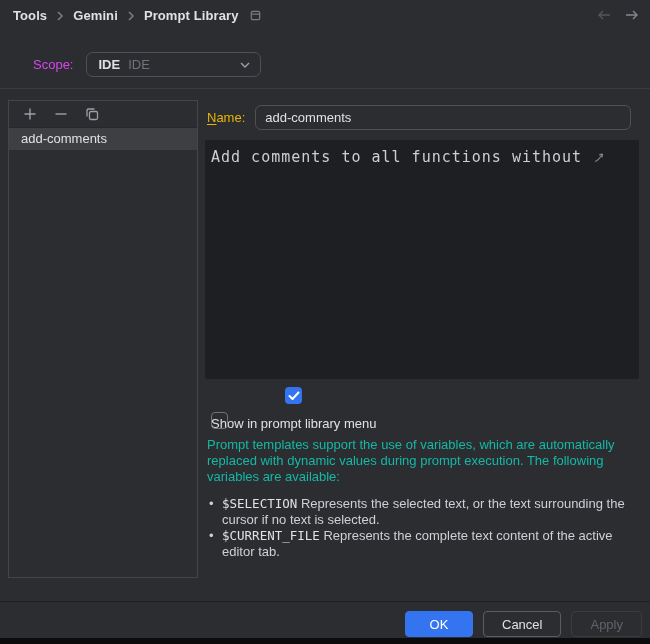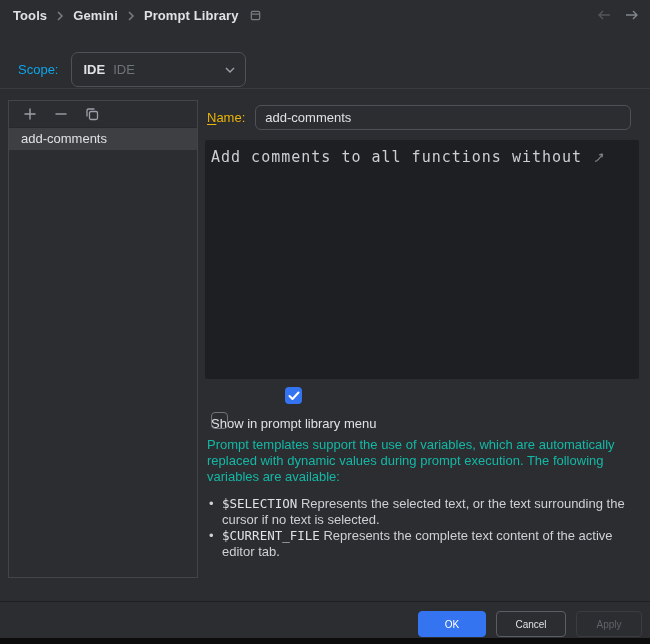--- a/index.html
+++ b/index.html
@@ -24,7 +24,7 @@
 
   
   .scope-row { position:absolute; top:52px; left:18px; display:flex; align-items:center; }
-  .scope-label { color:#0ea5e9; }
+  .scope-label { color:#d946ef;margin-left:15px; }
   .select {
     margin-left:13px; width:175px; height:35px;
     border:1px solid #4e5157; border-radius:7px;

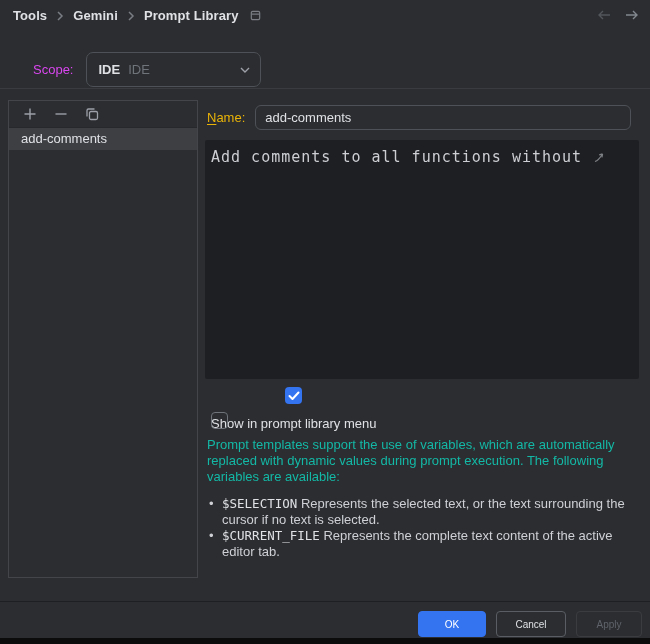--- a/index.html
+++ b/index.html
@@ -26,7 +26,7 @@
   .scope-row { position:absolute; top:52px; left:18px; display:flex; align-items:center; }
   .scope-label { color:#d946ef;margin-left:15px; }
   .select {
-    margin-left:13px; width:175px; height:35px;
+    margin-left:13px; width:175px; height:25px;
     border:1px solid #4e5157; border-radius:7px;
     display:flex; align-items:center; padding:0 9px 0 11px;
     background:#2b2d30; cursor:pointer;

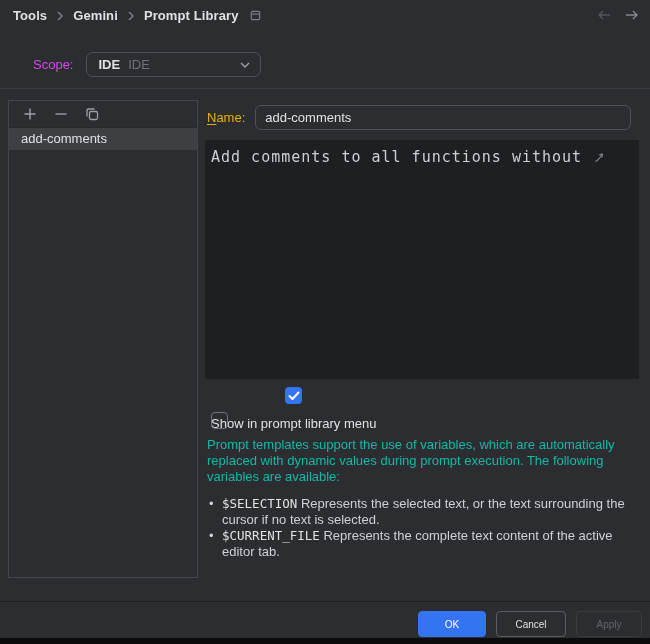--- a/index.html
+++ b/index.html
@@ -94,7 +94,7 @@
   .footer { position:absolute; left:0; right:8px; top:611px; display:flex; justify-content:flex-end; gap:10px; }
   .btn {
     height:26px; border-radius:4px; font-family:"Liberation Sans", sans-serif;
-    font-size:10px; padding:0 18px; cursor:pointer; background:transparent;
+    font-size:13px; padding:0 18px; cursor:pointer; background:transparent;
   }
   .btn-primary { background:#3574f0; border:1px solid #3574f0; color:#ffffff; min-width:68px; }
   .btn-secondary { border:1px solid #5a5d63; color:#dfe1e5; min-width:70px; }

